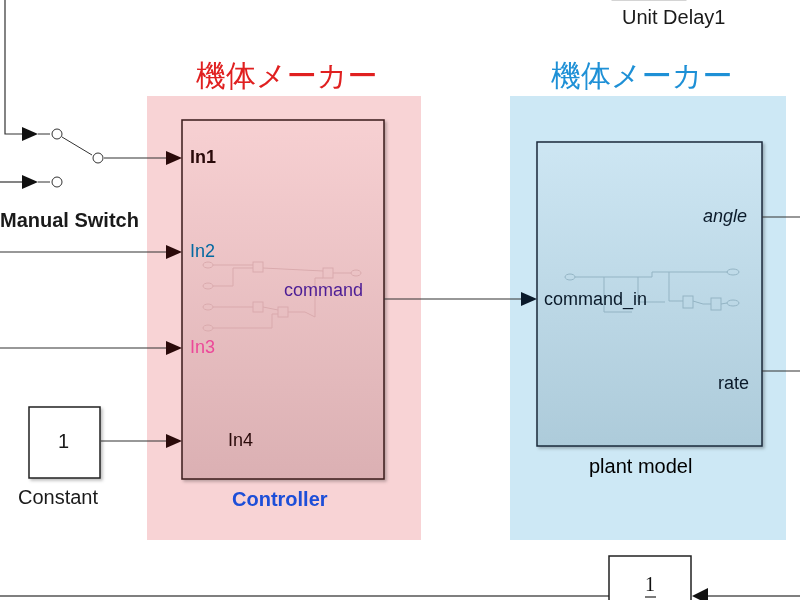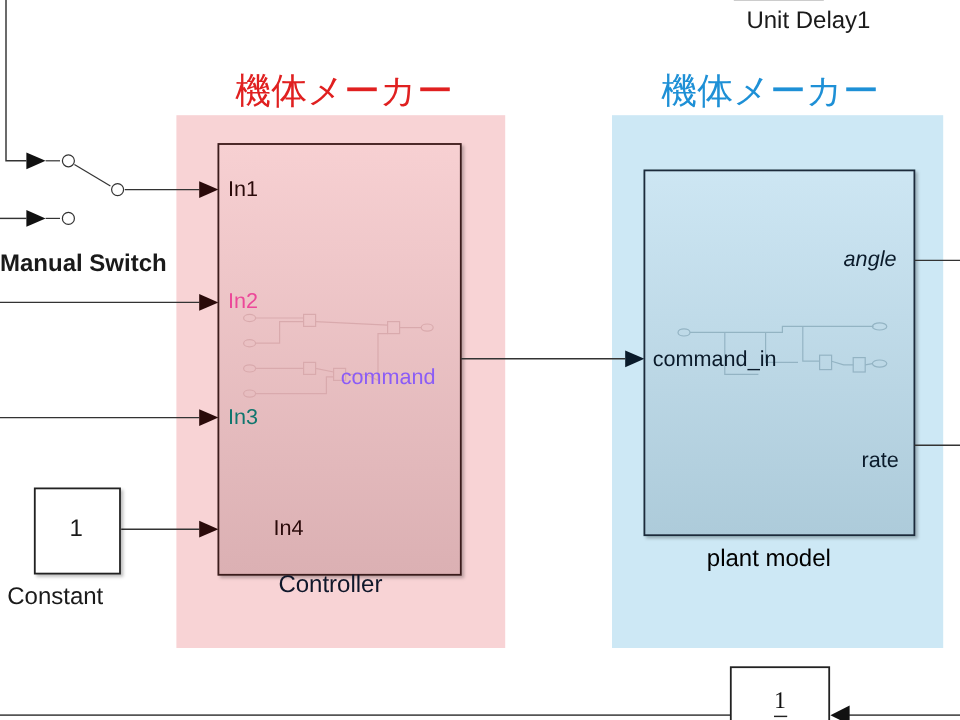--- a/index.html
+++ b/index.html
@@ -140,7 +140,7 @@
 <div class="abs label" style="left:58px;top:430px;font-size:20px;">1</div>
 <div class="abs label" style="left:6px;top:486px;">Constant</div>
 
-<div class="abs label" style="left:190px;top:147px;font-size:18px;color:#2a0a0a;">In1</div>
+<div class="abs label" style="left:190px;top:147px;font-size:18px;color:#2a0a0a;font-weight:bold;">In1</div>
 <div class="abs label" style="left:190px;top:241px;font-size:18px;color:#ec4899;">In2</div>
 <div class="abs label" style="left:190px;top:337px;font-size:18px;color:#0f766e;">In3</div>
 <div class="abs label" style="left:190px;top:430px;font-size:18px;color:#2a0a0a;margin-left:38px;">In4</div>

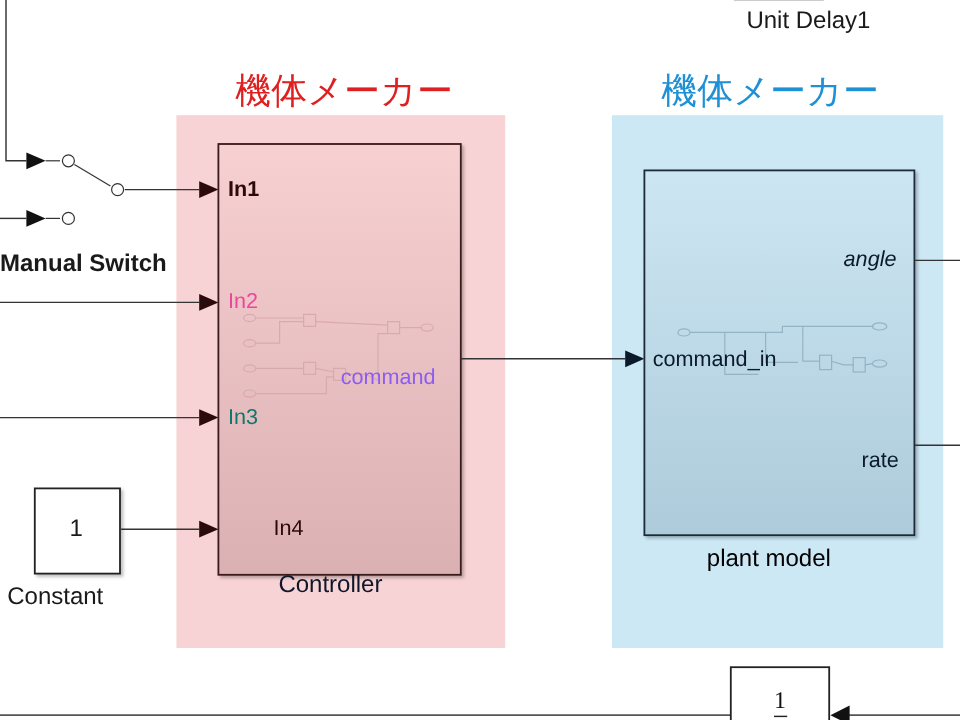--- a/index.html
+++ b/index.html
@@ -141,7 +141,7 @@
 <div class="abs label" style="left:6px;top:486px;">Constant</div>
 
 <div class="abs label" style="left:190px;top:147px;font-size:18px;color:#2a0a0a;font-weight:bold;">In1</div>
-<div class="abs label" style="left:190px;top:241px;font-size:18px;color:#ec4899;">In2</div>
+<div class="abs label" style="left:190px;top:241px;font-size:18px;color:#0369a1;">In2</div>
 <div class="abs label" style="left:190px;top:337px;font-size:18px;color:#0f766e;">In3</div>
 <div class="abs label" style="left:190px;top:430px;font-size:18px;color:#2a0a0a;margin-left:38px;">In4</div>
 <div class="abs label" style="left:284px;top:304px;font-size:18px;color:#8b5cf6;">command</div>

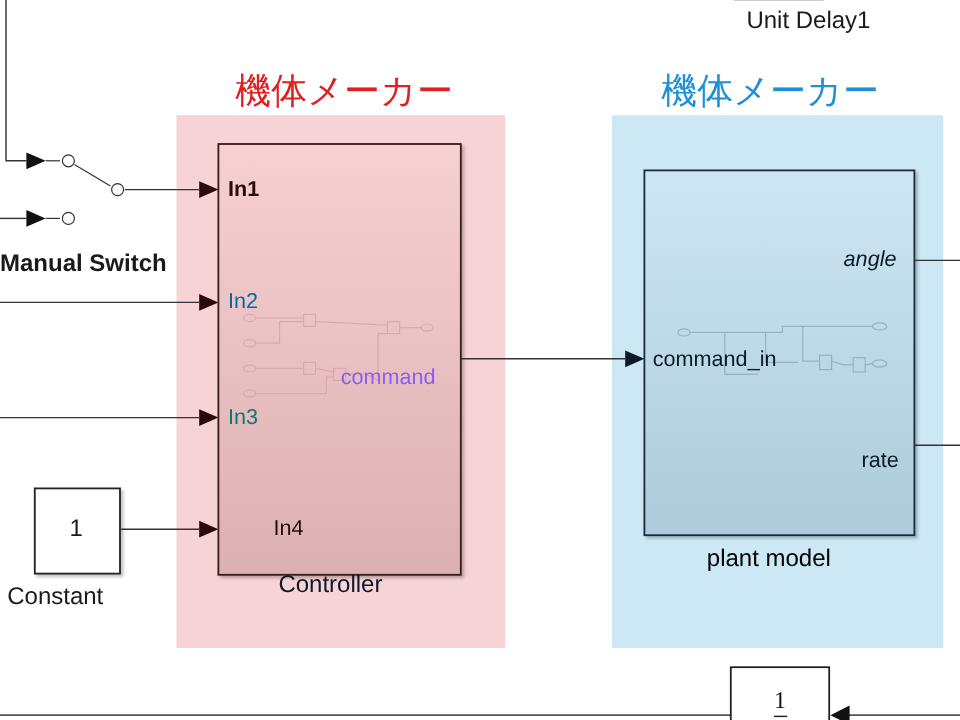--- a/index.html
+++ b/index.html
@@ -144,7 +144,7 @@
 <div class="abs label" style="left:190px;top:241px;font-size:18px;color:#0369a1;">In2</div>
 <div class="abs label" style="left:190px;top:337px;font-size:18px;color:#0f766e;">In3</div>
 <div class="abs label" style="left:190px;top:430px;font-size:18px;color:#2a0a0a;margin-left:38px;">In4</div>
-<div class="abs label" style="left:284px;top:304px;font-size:18px;color:#8b5cf6;">command</div>
+<div class="abs label" style="left:284px;top:280px;font-size:18px;color:#4c1d95;">command</div>
 <div class="abs label" style="left:232px;top:476px;color:#0f172a;">Controller</div>
 
 <div class="abs label" style="left:544px;top:289px;font-size:18px;color:#0a1a2a;">command_in</div>

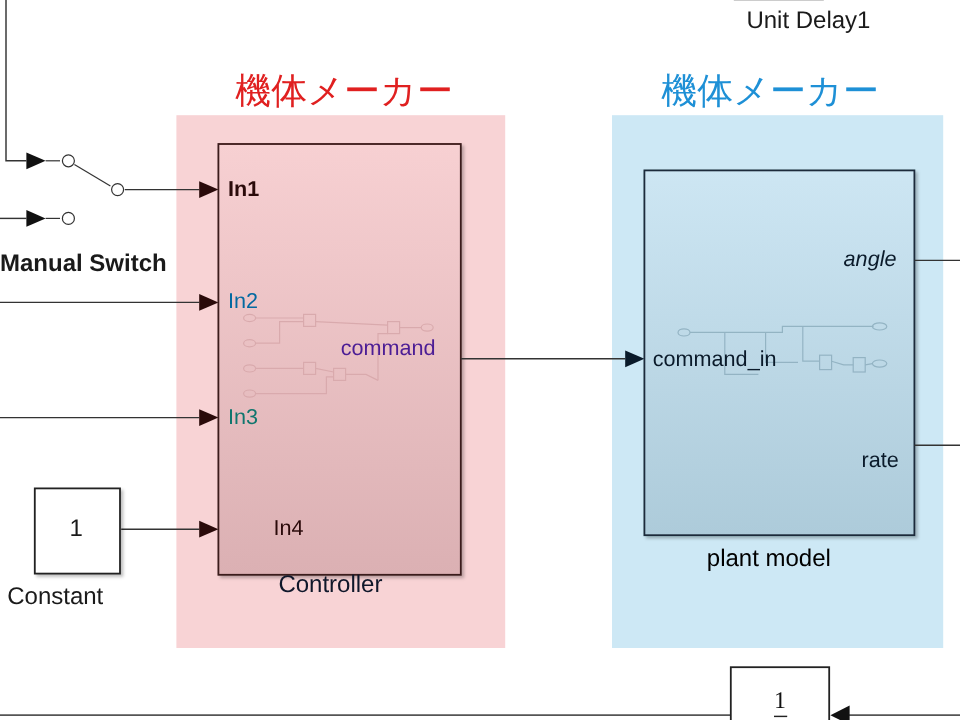--- a/index.html
+++ b/index.html
@@ -142,7 +142,7 @@
 
 <div class="abs label" style="left:190px;top:147px;font-size:18px;color:#2a0a0a;font-weight:bold;">In1</div>
 <div class="abs label" style="left:190px;top:241px;font-size:18px;color:#0369a1;">In2</div>
-<div class="abs label" style="left:190px;top:337px;font-size:18px;color:#0f766e;">In3</div>
+<div class="abs label" style="left:190px;top:337px;font-size:18px;color:#ec4899;">In3</div>
 <div class="abs label" style="left:190px;top:430px;font-size:18px;color:#2a0a0a;margin-left:38px;">In4</div>
 <div class="abs label" style="left:284px;top:280px;font-size:18px;color:#4c1d95;">command</div>
 <div class="abs label" style="left:232px;top:476px;color:#0f172a;">Controller</div>

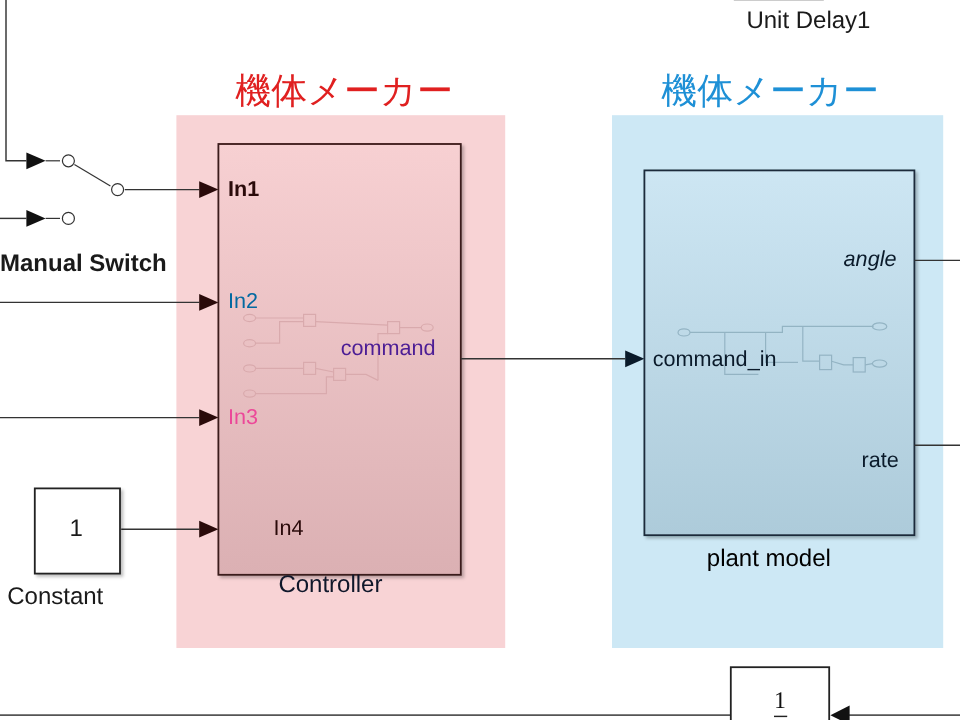--- a/index.html
+++ b/index.html
@@ -138,7 +138,7 @@
 <div class="abs label" style="left:0px;top:209px;font-weight:bold;">Manual Switch</div>
 
 <div class="abs label" style="left:58px;top:430px;font-size:20px;">1</div>
-<div class="abs label" style="left:6px;top:486px;">Constant</div>
+<div class="abs label" style="left:18px;top:486px;">Constant</div>
 
 <div class="abs label" style="left:190px;top:147px;font-size:18px;color:#2a0a0a;font-weight:bold;">In1</div>
 <div class="abs label" style="left:190px;top:241px;font-size:18px;color:#0369a1;">In2</div>

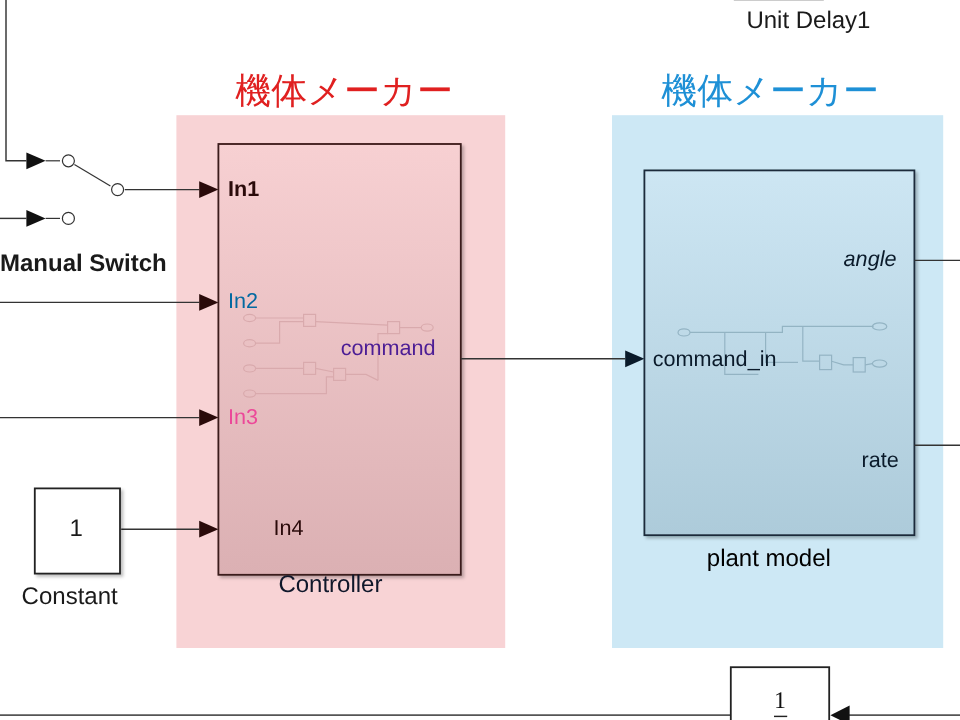--- a/index.html
+++ b/index.html
@@ -145,7 +145,7 @@
 <div class="abs label" style="left:190px;top:337px;font-size:18px;color:#ec4899;">In3</div>
 <div class="abs label" style="left:190px;top:430px;font-size:18px;color:#2a0a0a;margin-left:38px;">In4</div>
 <div class="abs label" style="left:284px;top:280px;font-size:18px;color:#4c1d95;">command</div>
-<div class="abs label" style="left:232px;top:476px;color:#0f172a;">Controller</div>
+<div class="abs label" style="left:232px;top:488px;color:#1d4ed8;font-weight:bold;">Controller</div>
 
 <div class="abs label" style="left:544px;top:289px;font-size:18px;color:#0a1a2a;">command_in</div>
 <div class="abs label" style="left:703px;top:206px;font-size:18px;color:#0a1a2a;font-style:italic;">angle</div>

